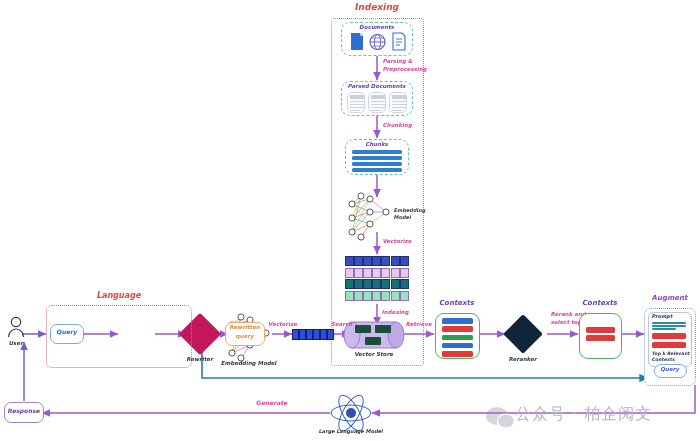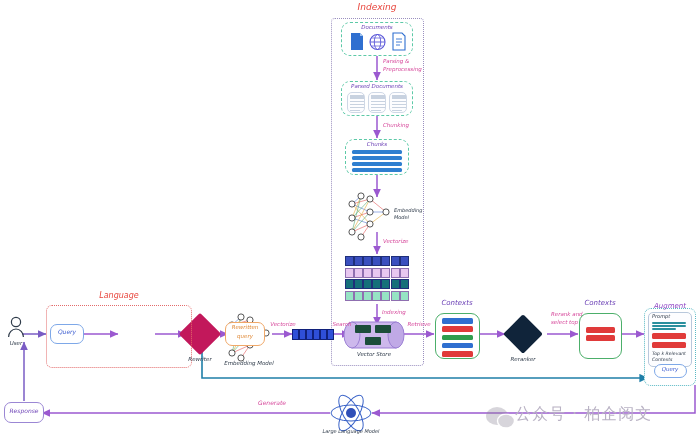--- a/index.html
+++ b/index.html
@@ -9,7 +9,7 @@
   .abs{position:absolute;box-sizing:border-box;}
   .lbl{position:absolute;white-space:nowrap;line-height:1.15;
        font-family:"DejaVu Sans","Liberation Sans",sans-serif;
-       font-style:italic;font-weight:400;}
+       font-style:italic;font-weight:700;}
   .ctr{transform:translateX(-50%);text-align:center;}
   
   .indexing-box{border:1.2px dotted #9a8fbf;border-radius:4px;background:transparent;}

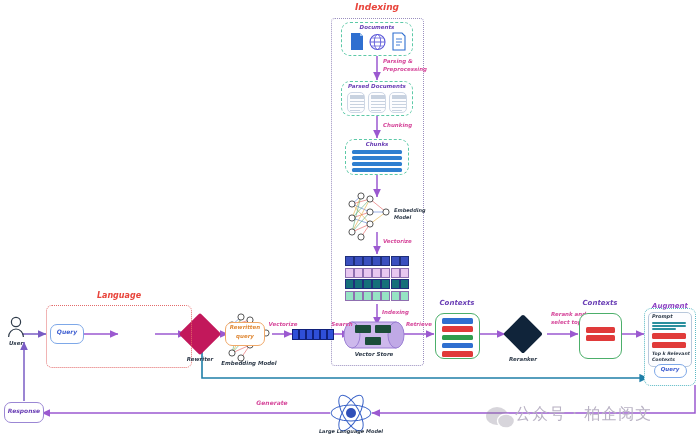--- a/index.html
+++ b/index.html
@@ -317,7 +317,7 @@
   </div>
 
 <div class="abs dot-teal" style="left:644px;top:308px;width:52px;height:78px;"></div>
-<div class="lbl ctr t-purple" style="left:670px;top:302px;font-size:7px;">Augment</div>
+<div class="lbl ctr t-purple" style="left:670px;top:294px;font-size:7px;">Augment</div>
 <div class="abs card-white" style="left:648px;top:312px;width:44px;height:55px;border-color:#b9c8dc;"></div>
 <div class="lbl t-dark" style="left:652px;top:314px;font-size:5px;">Prompt</div>
 <div class="bar" style="left:652px;top:322px;width:34px;height:1.6px;background:#2a8f9e;"></div>

